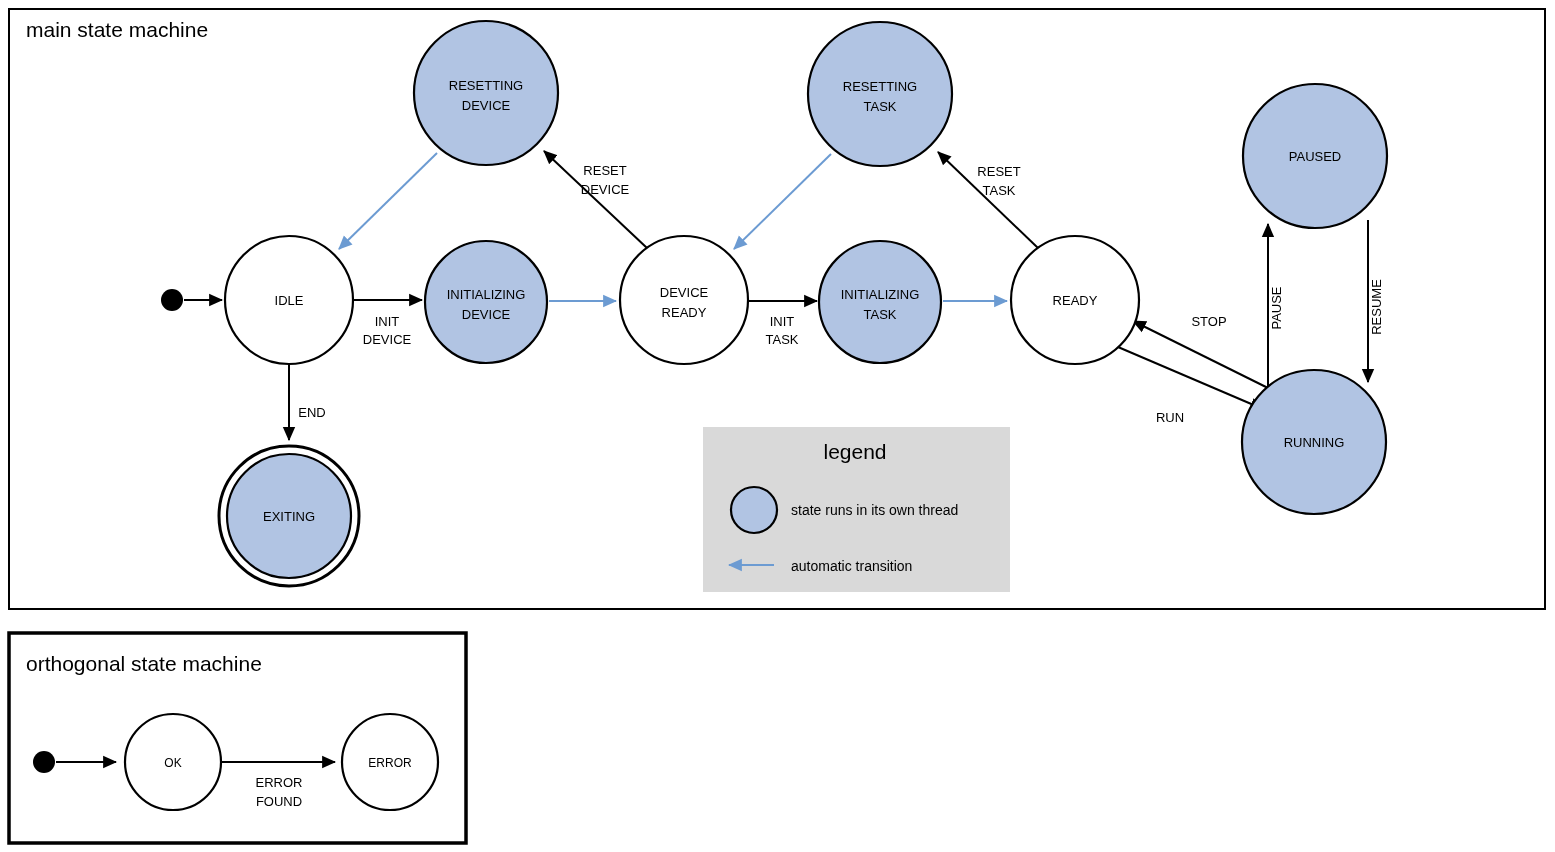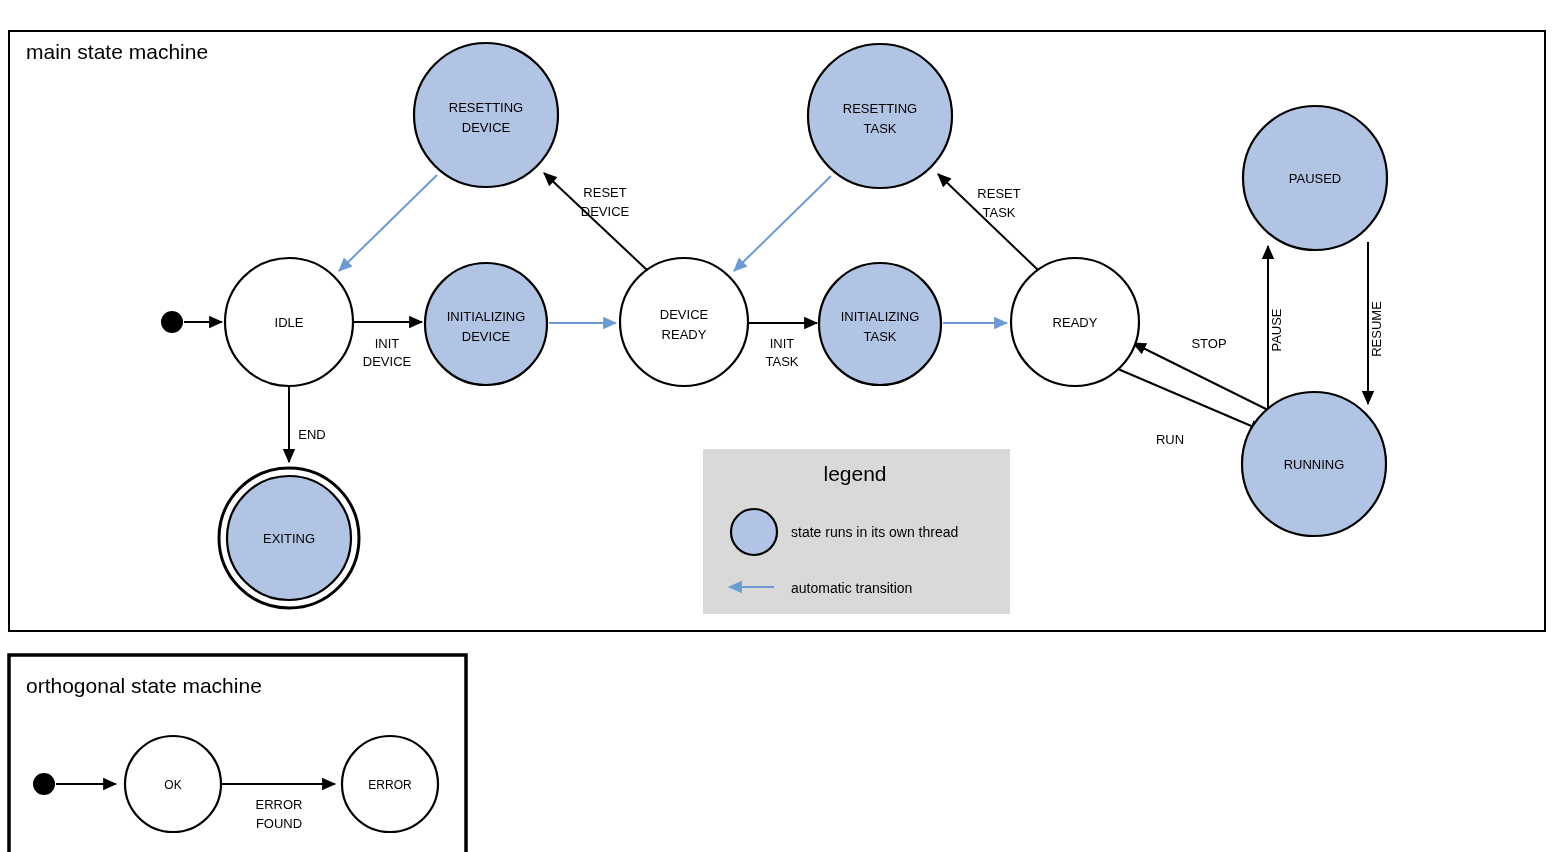--- a/index.html
+++ b/index.html
@@ -4,7 +4,7 @@
 <style>
   html,body{margin:0;padding:0;background:#ffffff;}
   body{width:1555px;height:852px;font-family:"Liberation Sans",sans-serif;overflow:hidden;}
-  #stage{position:relative;width:1555px;height:732px;margin-top:22px;}
+  #stage{position:relative;width:1555px;height:732px;}
   svg#diagram{position:absolute;left:0;top:0;width:1555px;height:852px;display:block;}
   text{font-family:"Liberation Sans",sans-serif;fill:#000000;}
   .frame-title{font-size:21px;}

